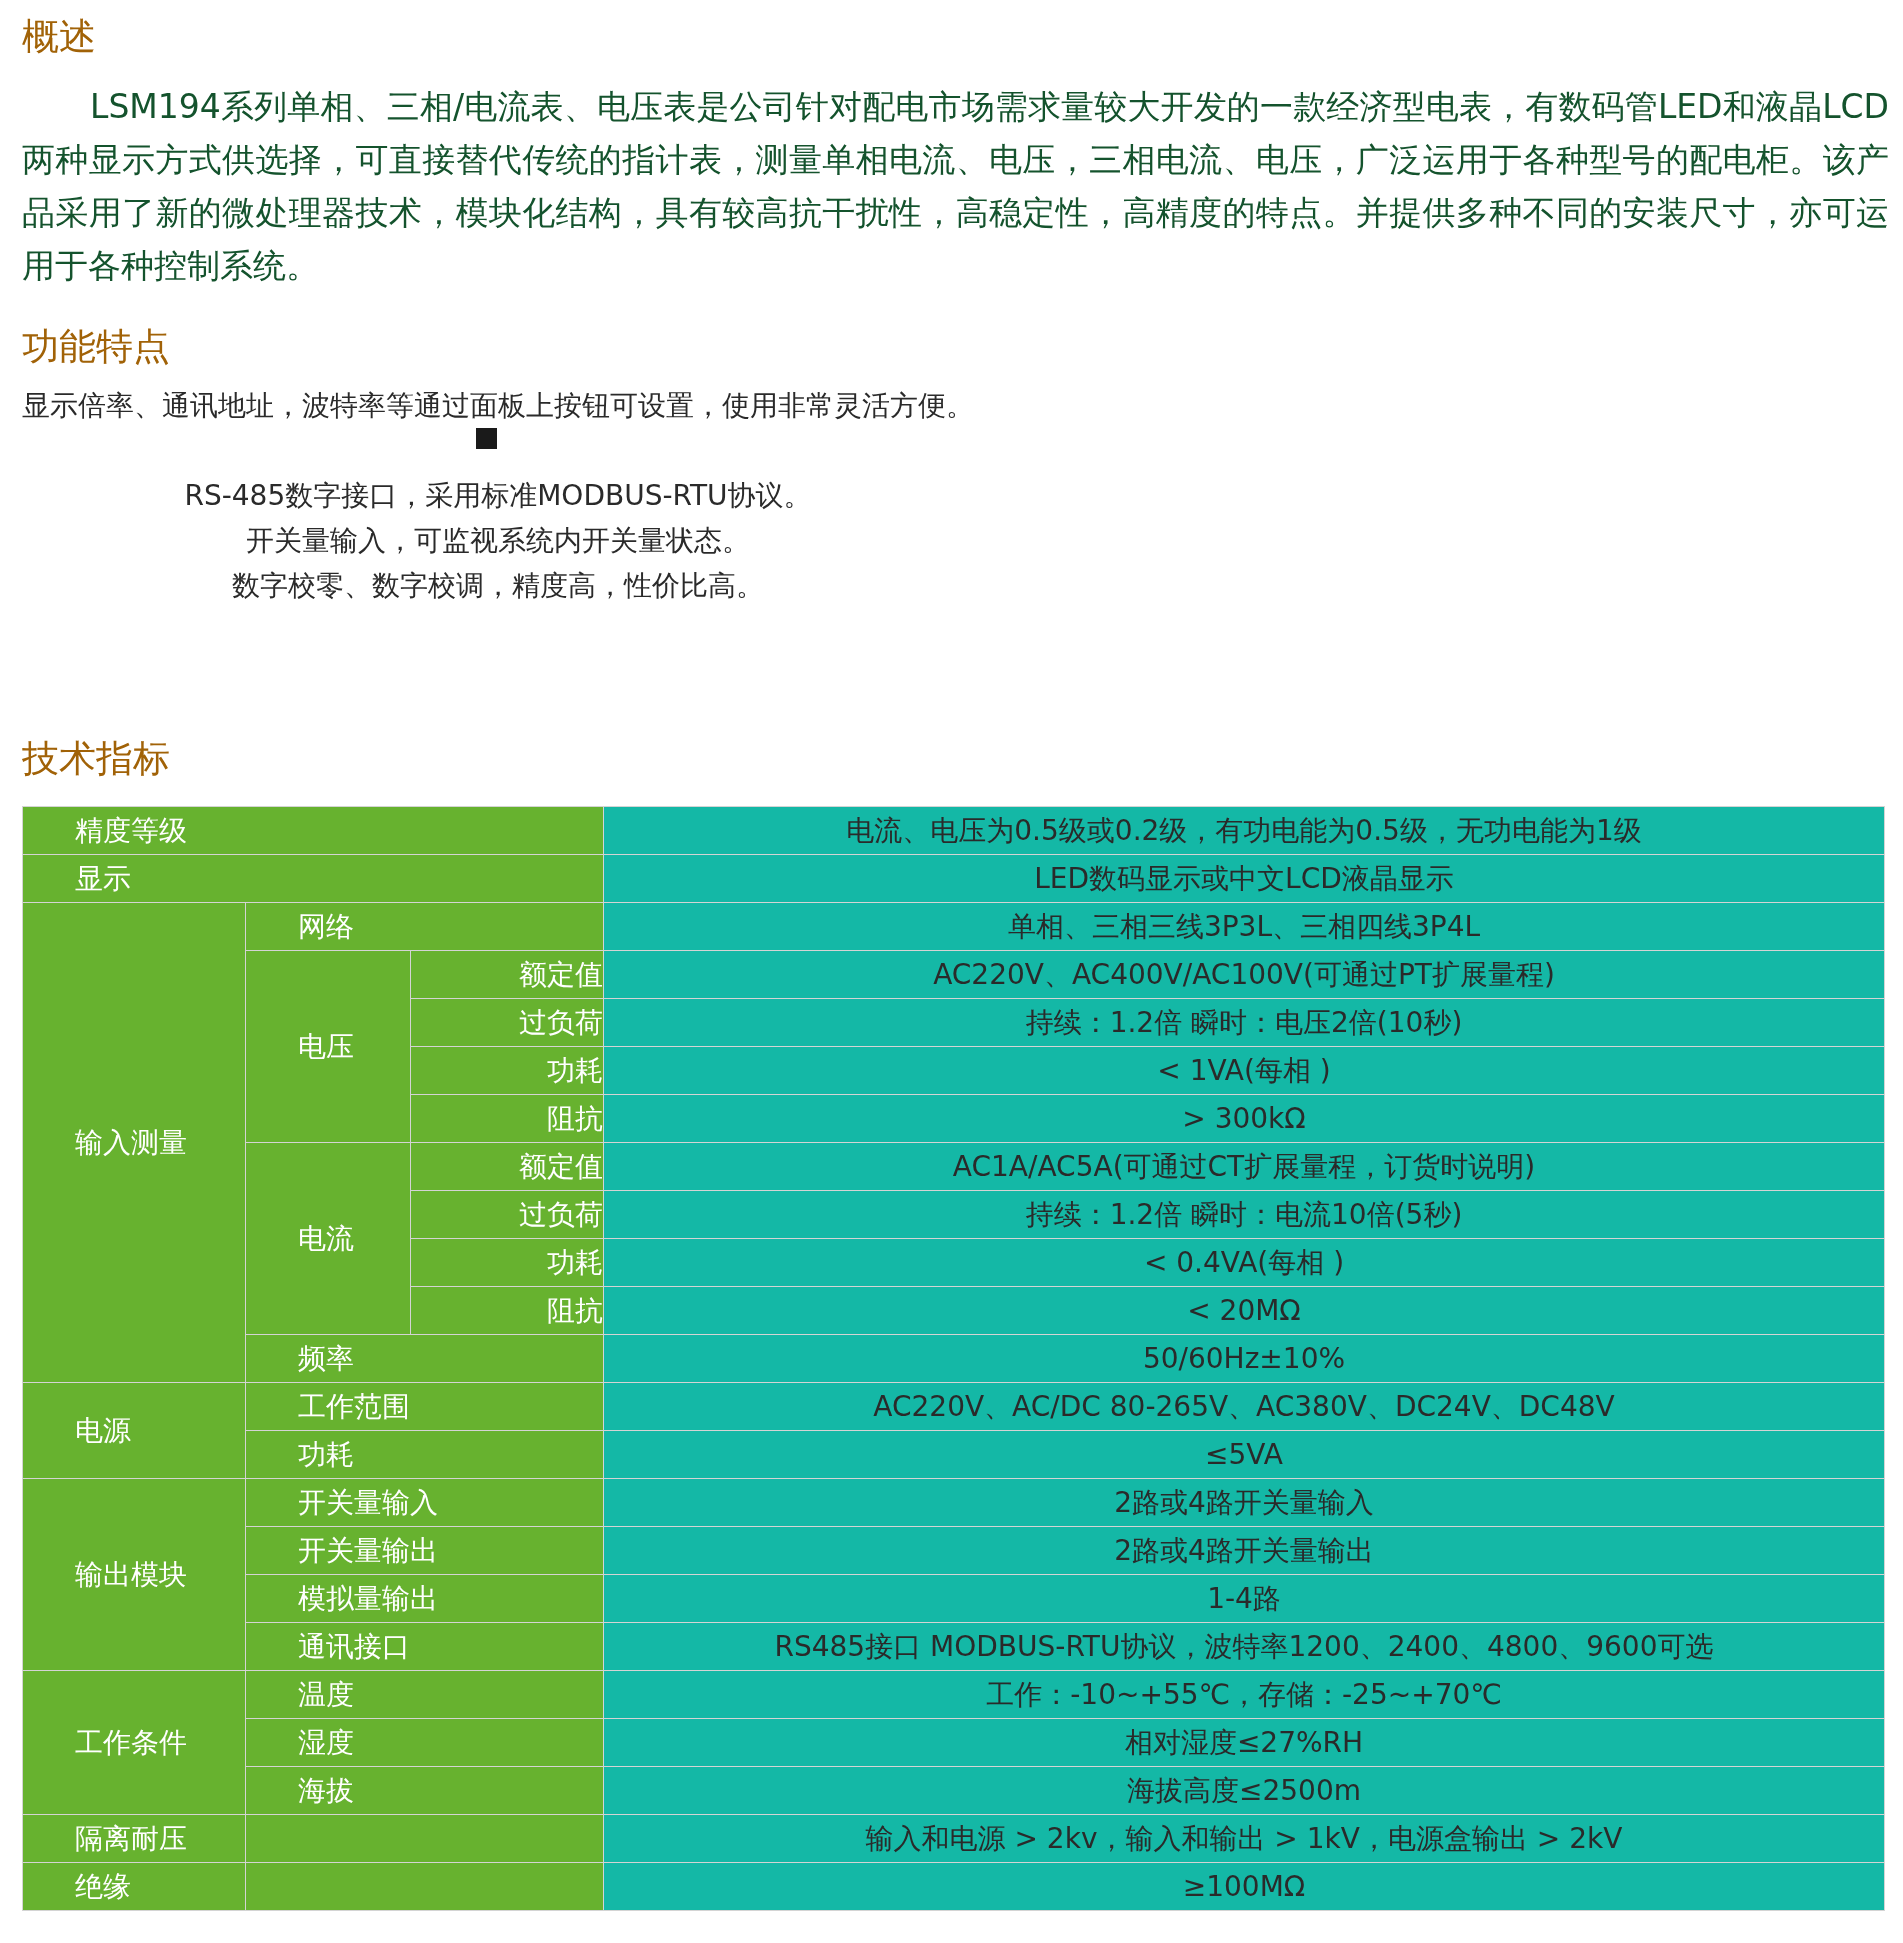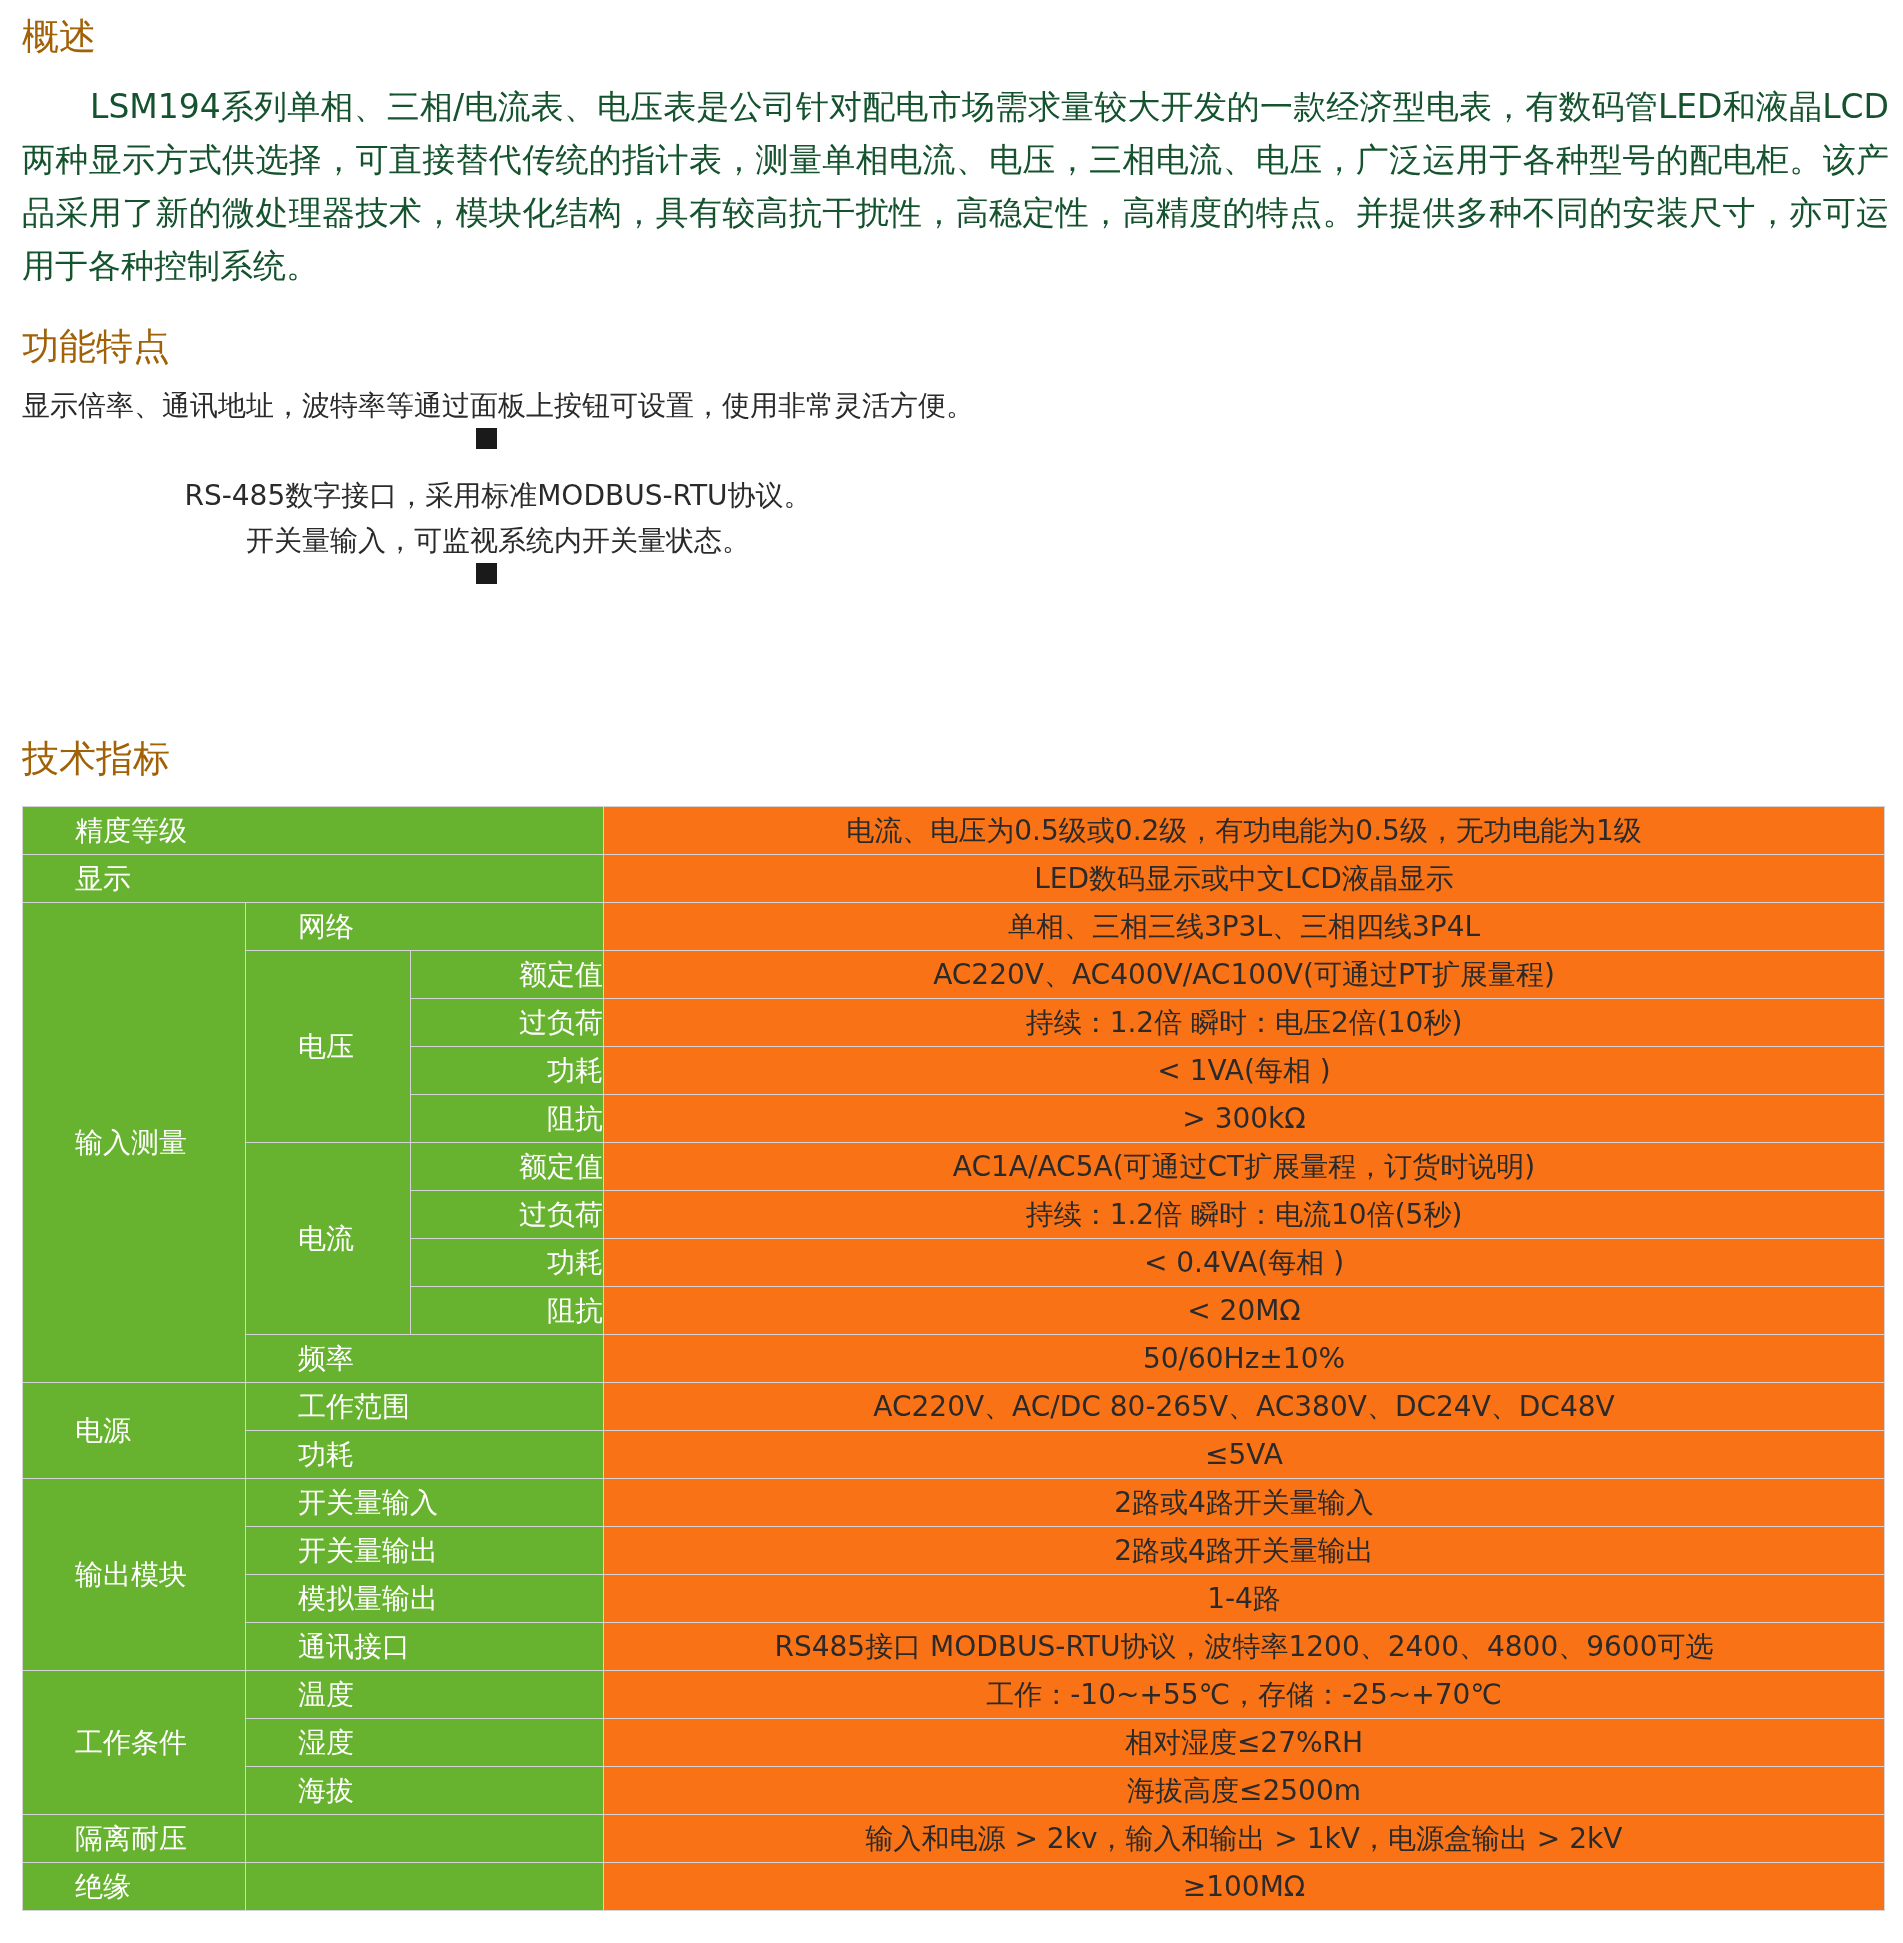--- a/index.html
+++ b/index.html
@@ -47,6 +47,7 @@
     </li>
   <li>
       <span class="bullet"></span>
+      <span>数字校零、数字校调，精度高，性价比高。</span>
     </li>
 </ul>
 

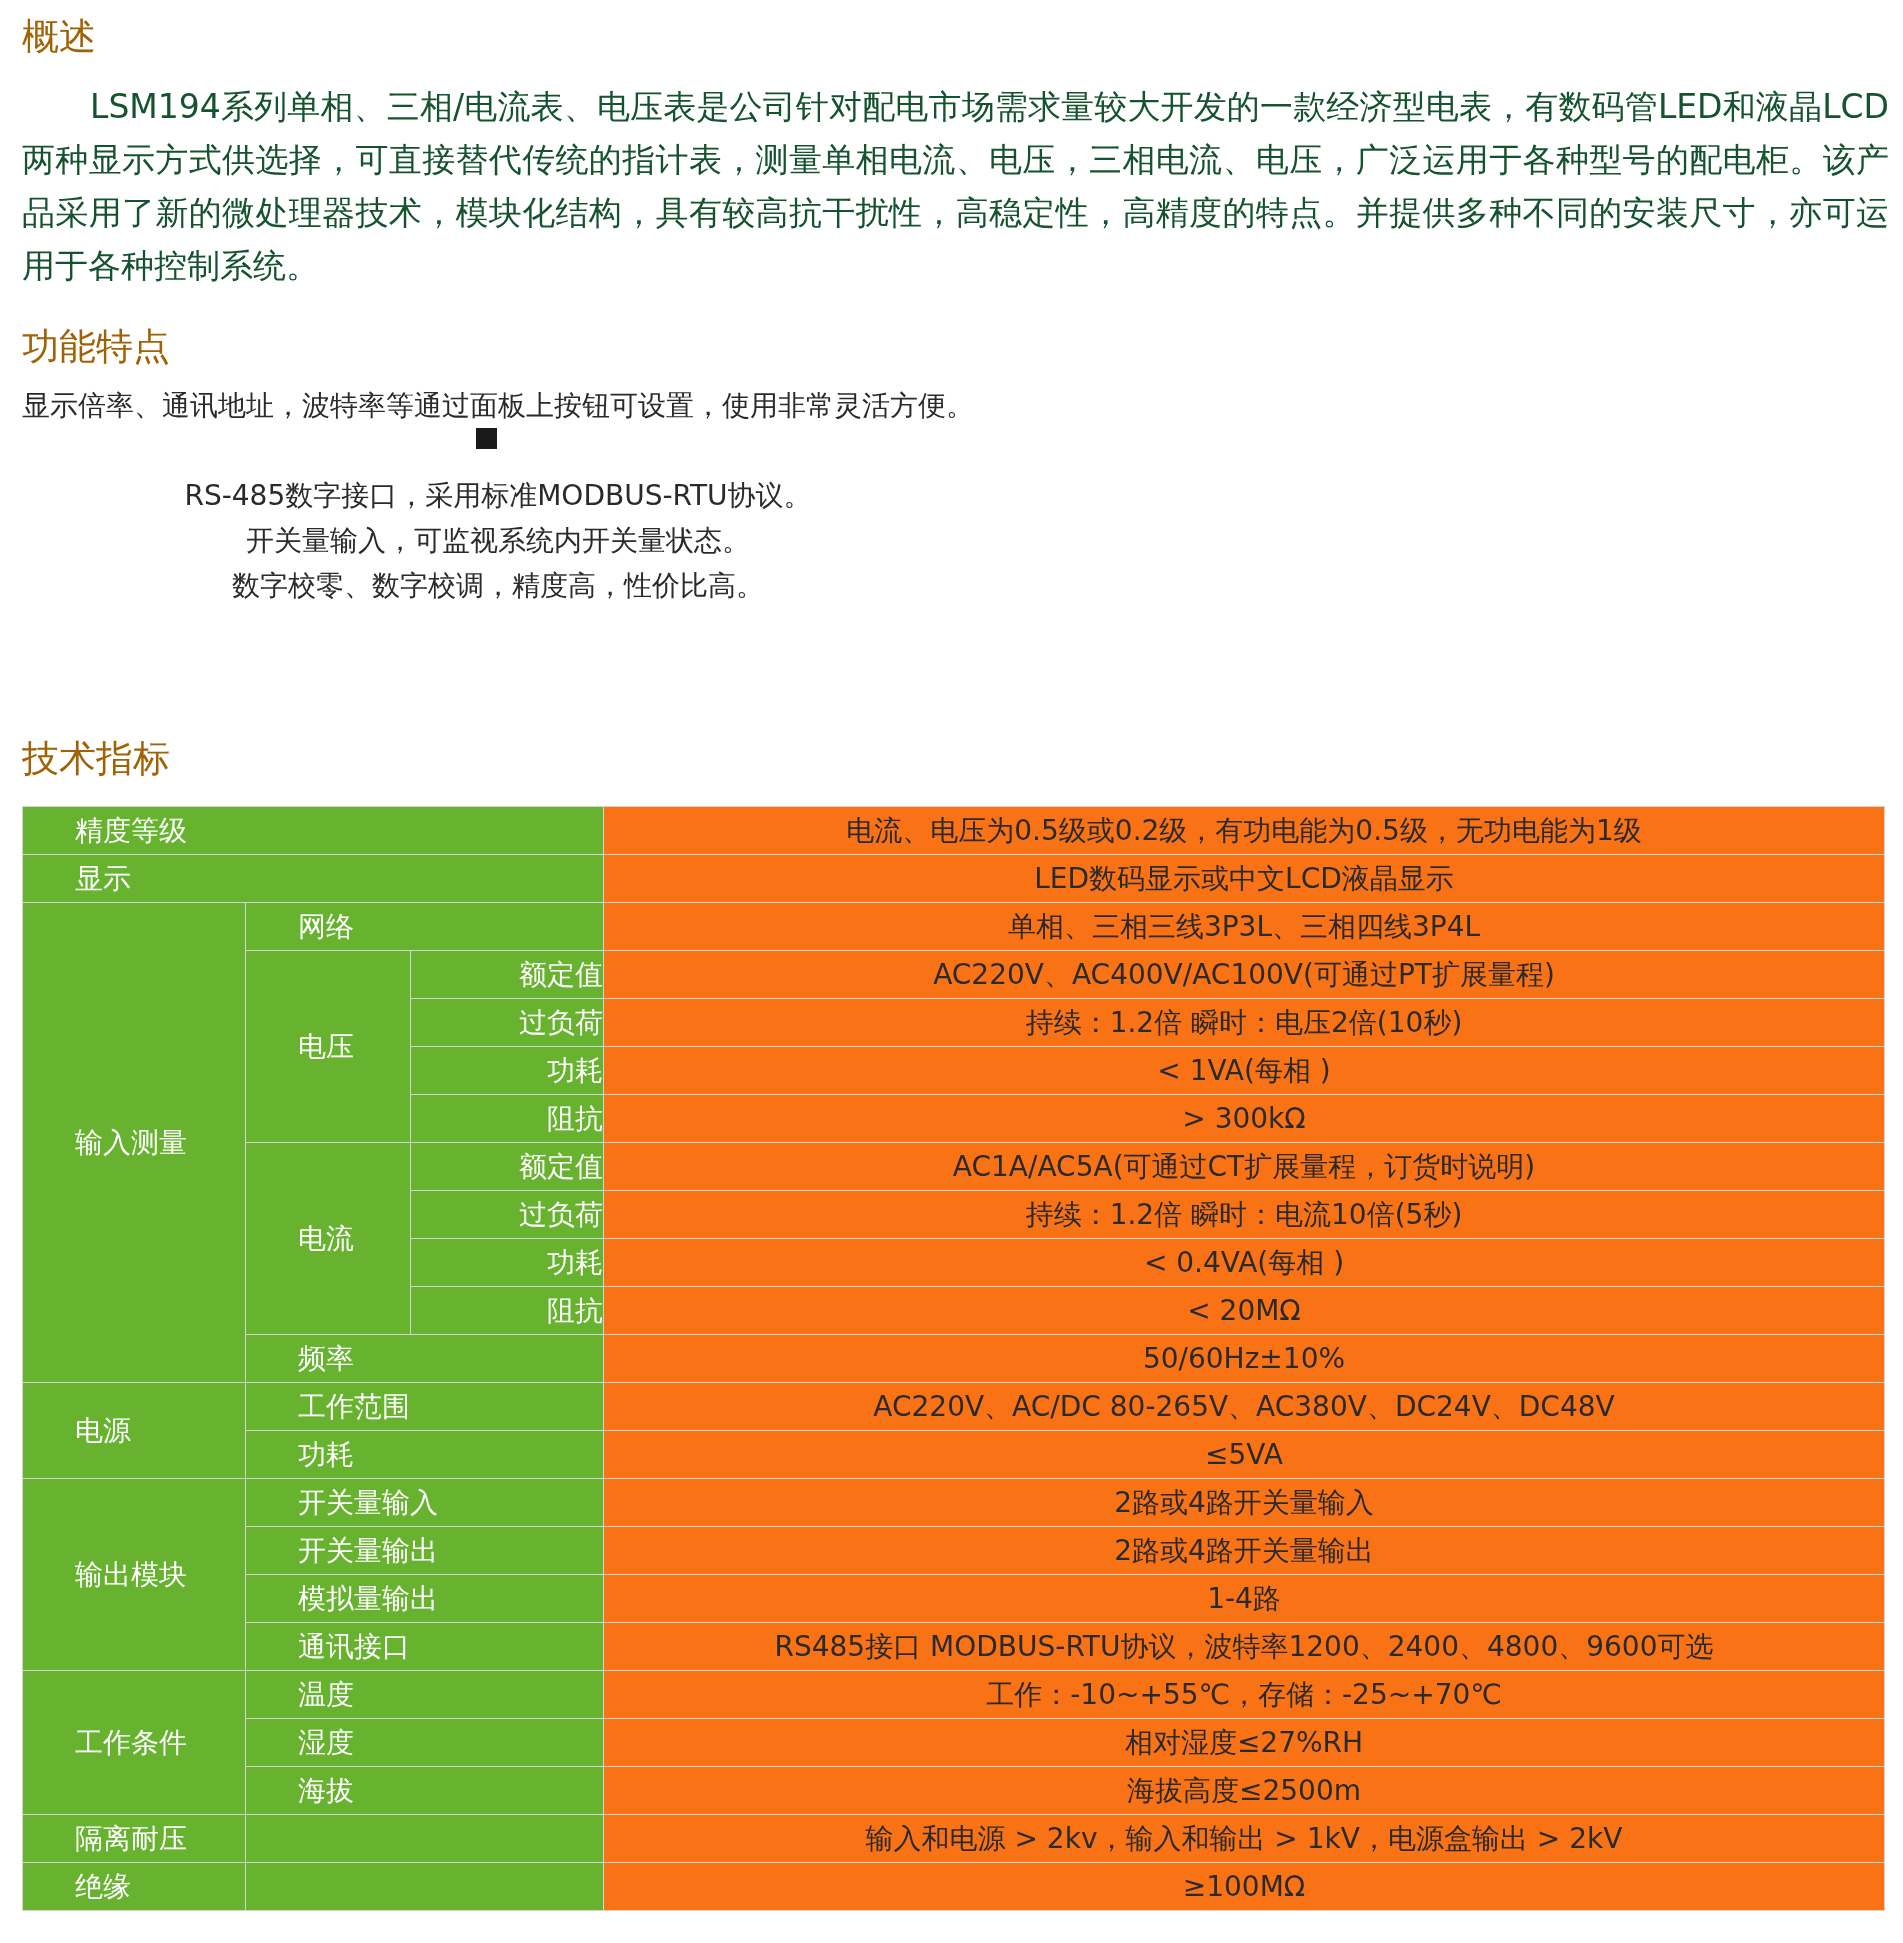--- a/index.html
+++ b/index.html
@@ -19,7 +19,7 @@
   td.g1 { padding-left:52px !important; }
   td.g2 { padding-left:52px !important; }
   td.g3 { padding-left:52px !important;text-align:right; }
-  td.v { background:#f97316; color:#2a2a2a; text-align:center; border-left:none; border-right:none; }
+  td.v { background:#14b8a6; color:#2a2a2a; text-align:center; border-left:none; border-right:none; }
   table.spec td.g { border-left:1.8px solid #d4d4d4; }
 </style>
 </head>

